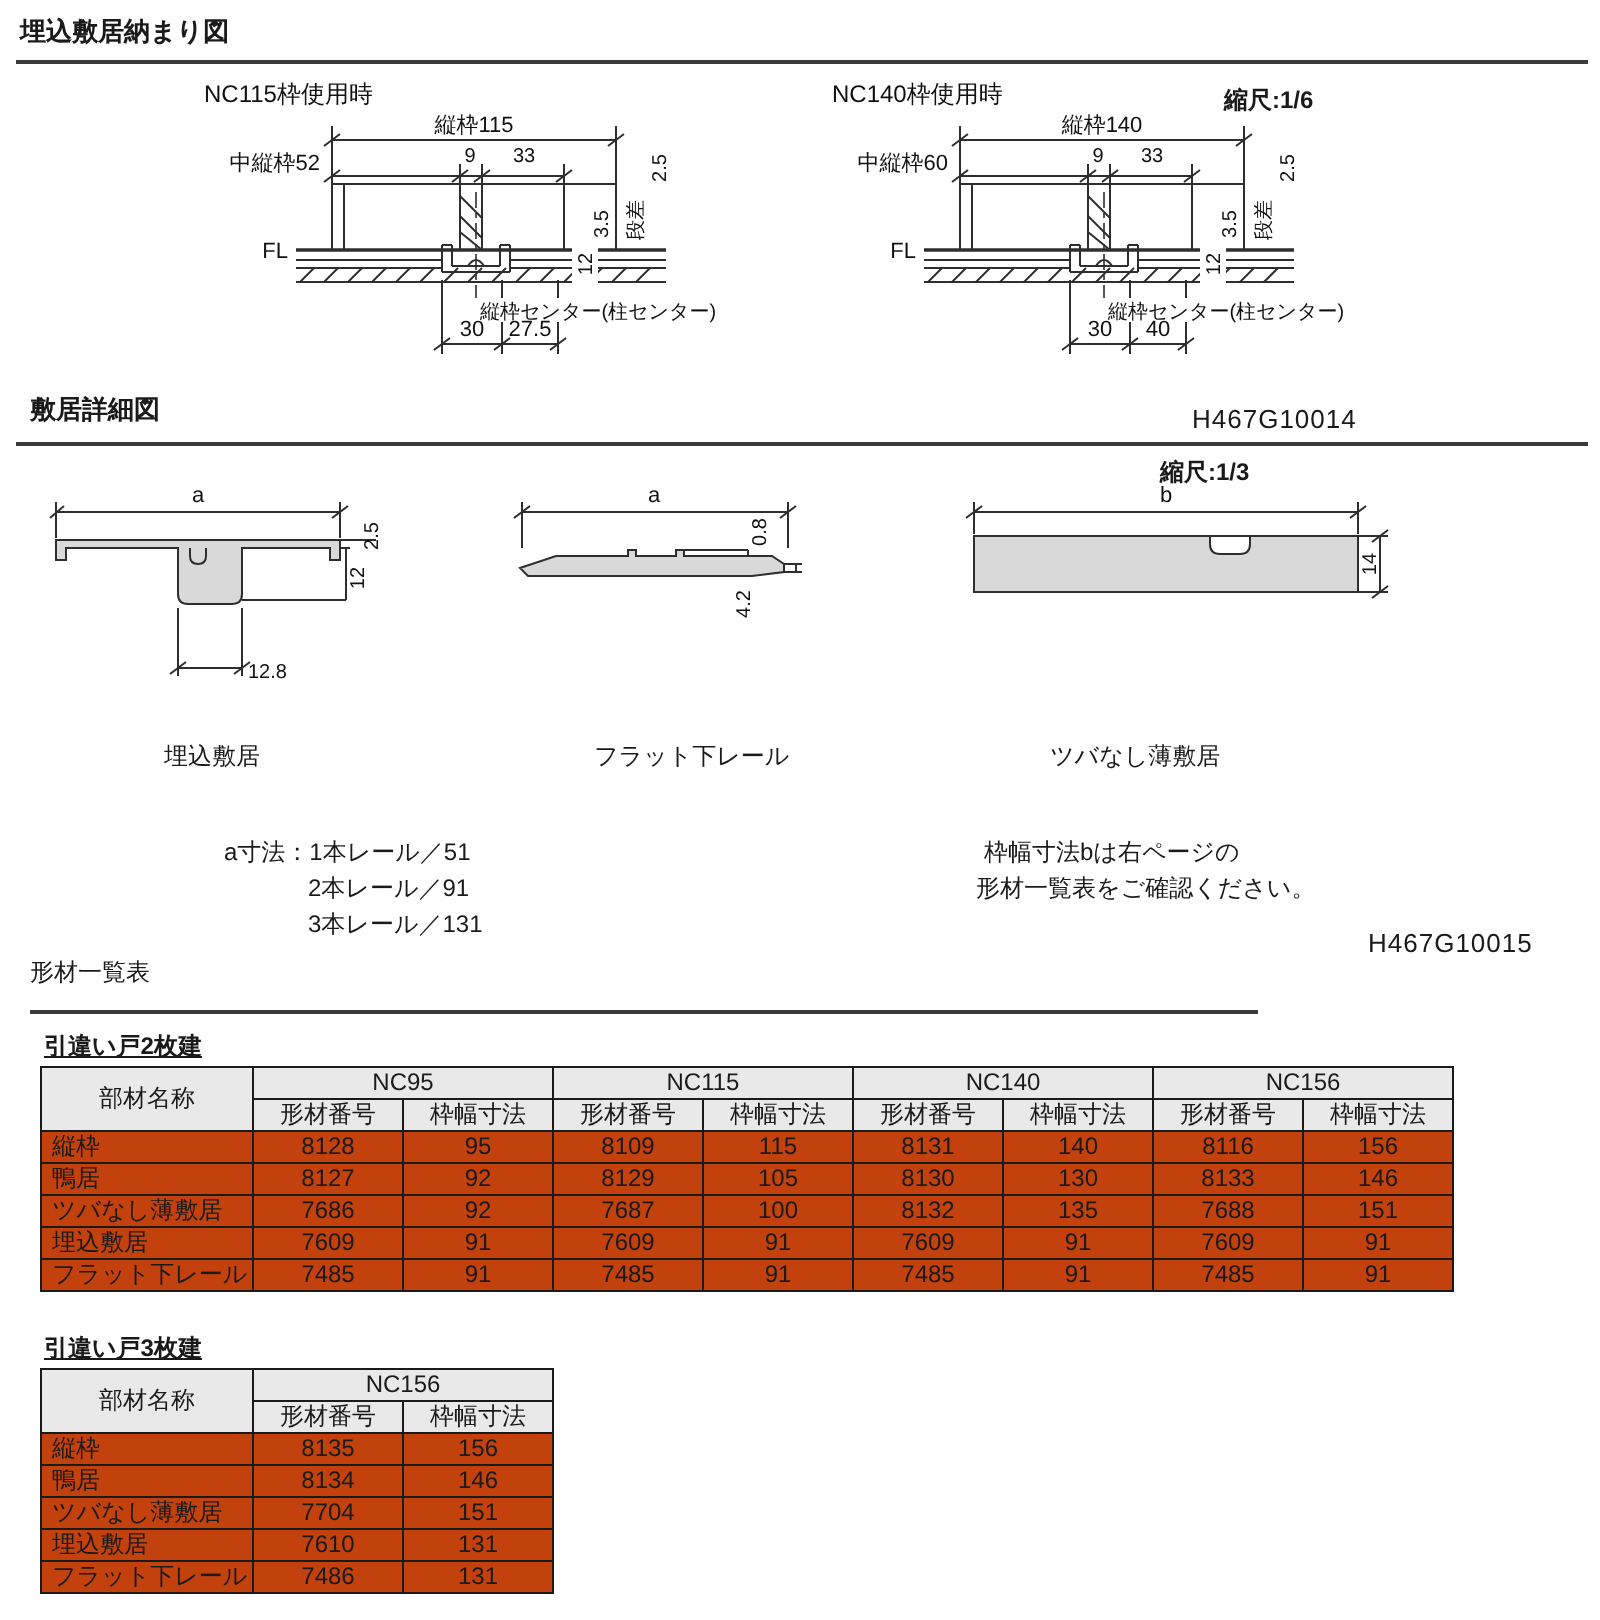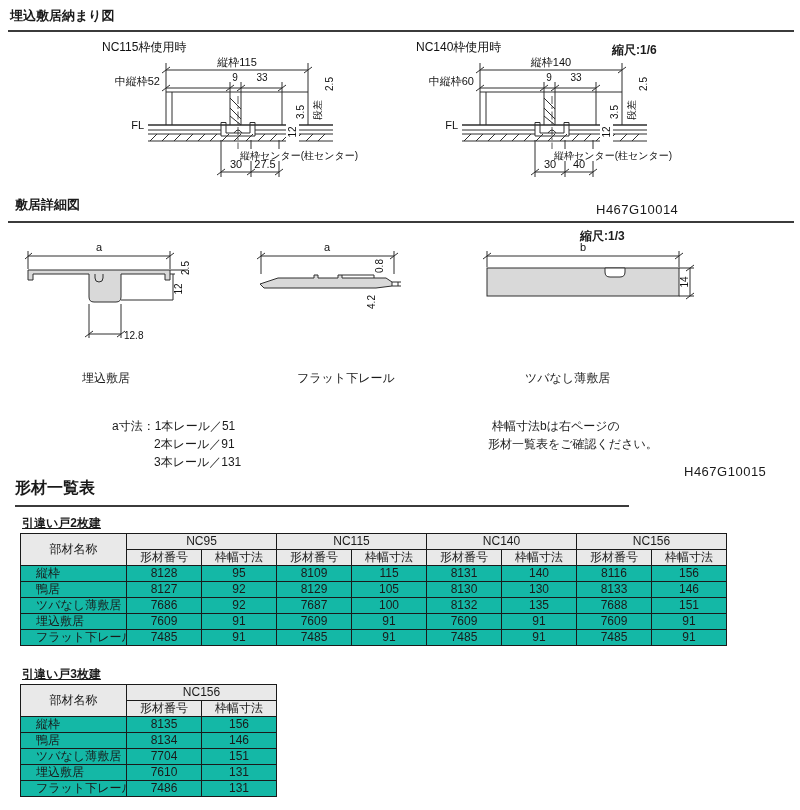--- a/index.html
+++ b/index.html
@@ -10,7 +10,7 @@
   }
   .t { position:absolute; white-space:nowrap; }
   .sec-title { font-size:13px; font-weight:bold; }
-  .big-title { font-size:16px; font-weight:bold; }
+  .big-title { font-size:12px; font-weight:normal; }
   .sub-title { font-size:12px; font-weight:bold;text-decoration:underline; }
   .code { font-size:13px; letter-spacing:0.5px; }
   .scale { font-size:12px; font-weight:bold; }

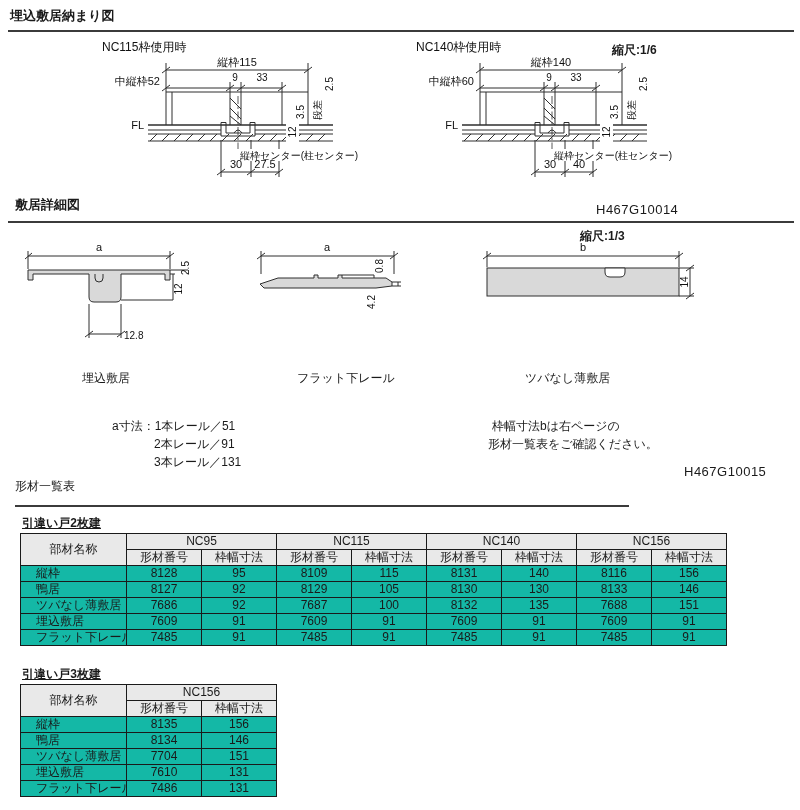--- a/index.html
+++ b/index.html
@@ -29,7 +29,7 @@
   .profile { fill:#d9d9d9; stroke:#2e2e2e; stroke-width:1; }
   .groove { fill:#ffffff; stroke:#2e2e2e; stroke-width:1; }
 
-  table.parts { position:absolute; border-collapse:collapse; table-layout:fixed; background:#14b8a6; }
+  table.parts { position:absolute; border-collapse:collapse; table-layout:fixed; background:#c2410c; }
   .parts th, .parts td {
     border:1px solid #1a1a1a; font-size:12px; font-weight:normal;
     text-align:center; height:16px; line-height:15px; padding:0 2px;

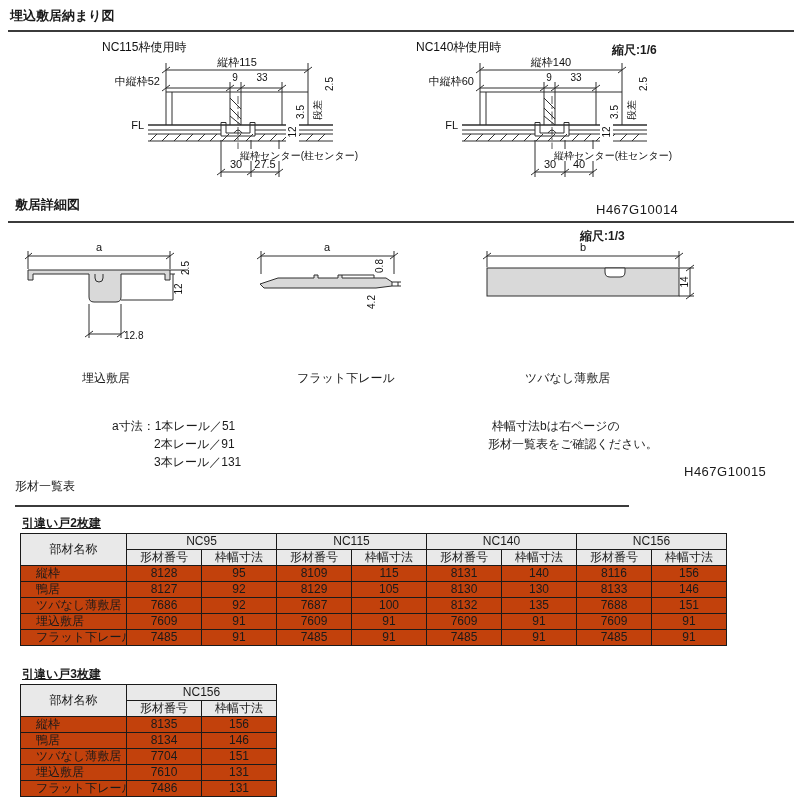--- a/index.html
+++ b/index.html
@@ -36,7 +36,7 @@
     overflow:hidden; white-space:nowrap;
   }
   .parts th { background:#e9e9e9; }
-  .parts td.pname { text-align:left; padding-left:15px; }
+  .parts td.pname { text-align:left; padding-left:5px; }
 </style>
 </head>
 <body>

